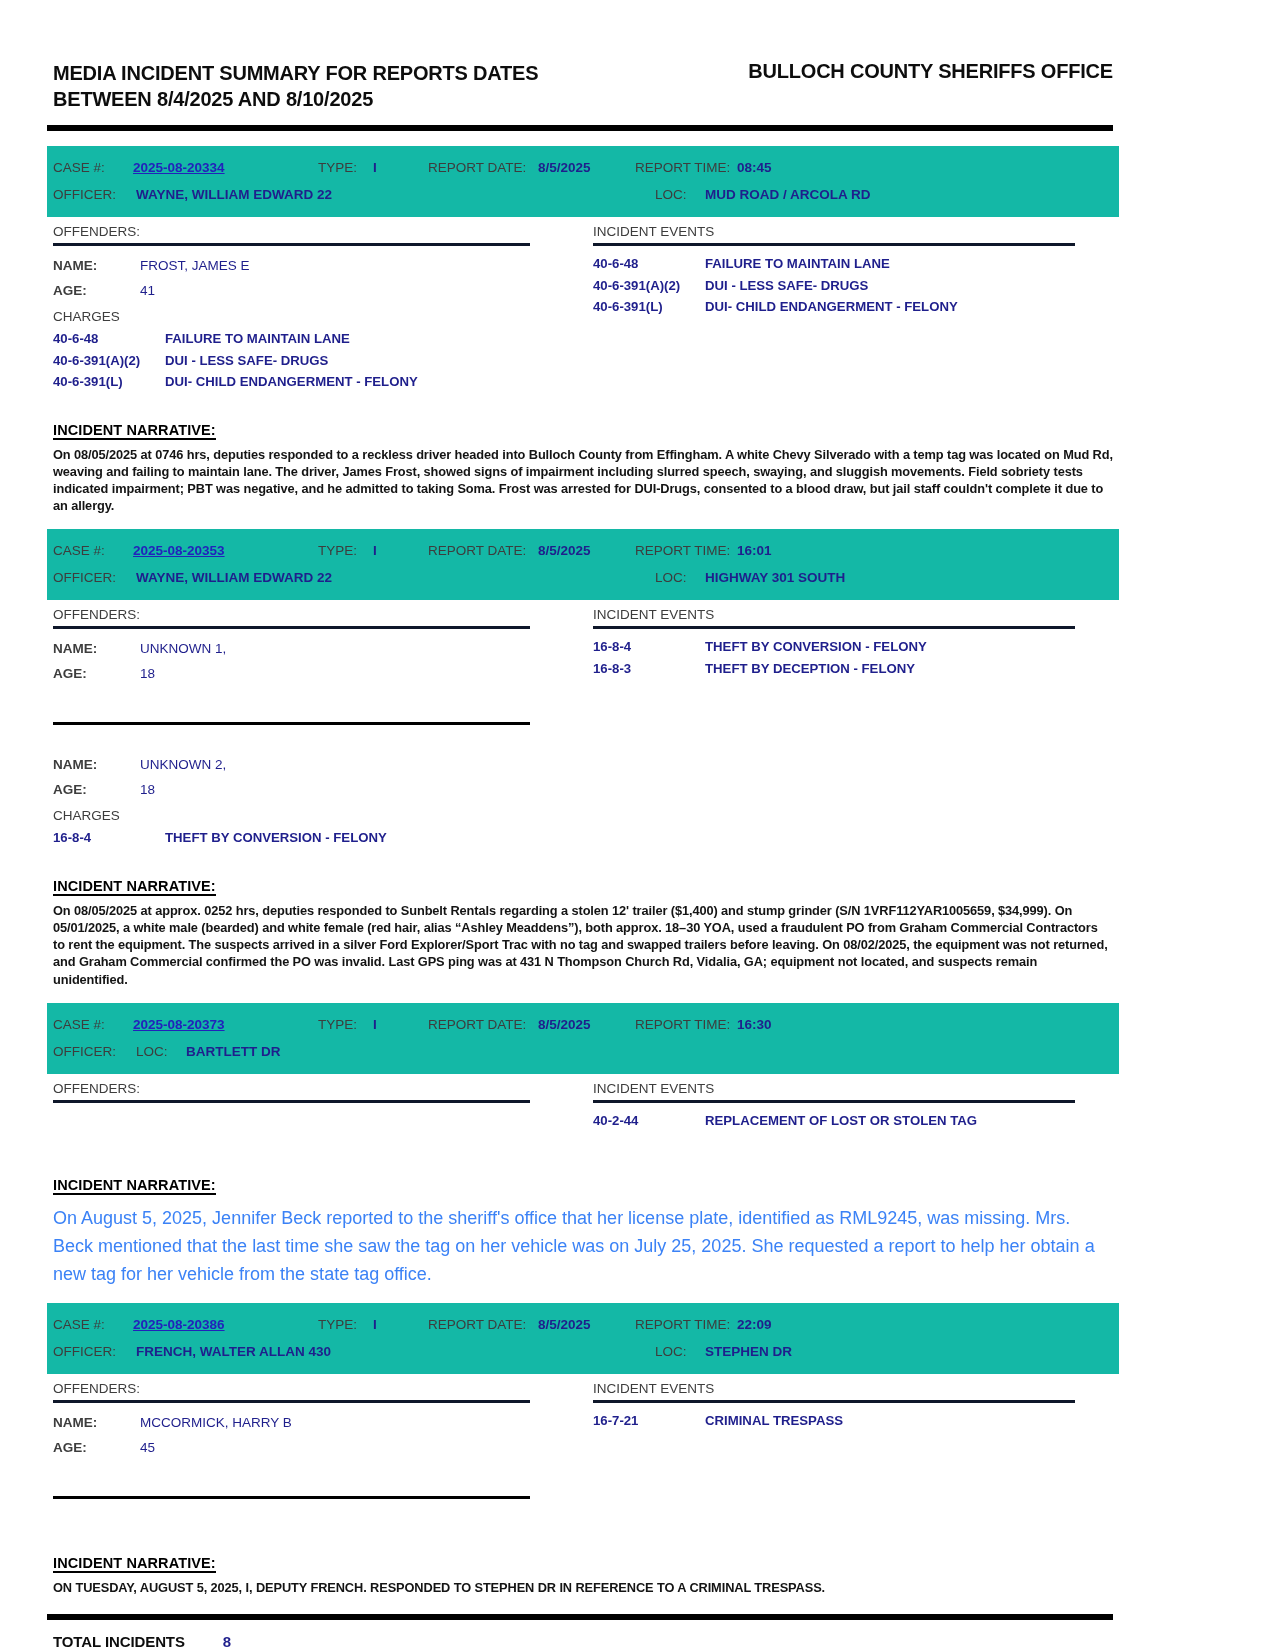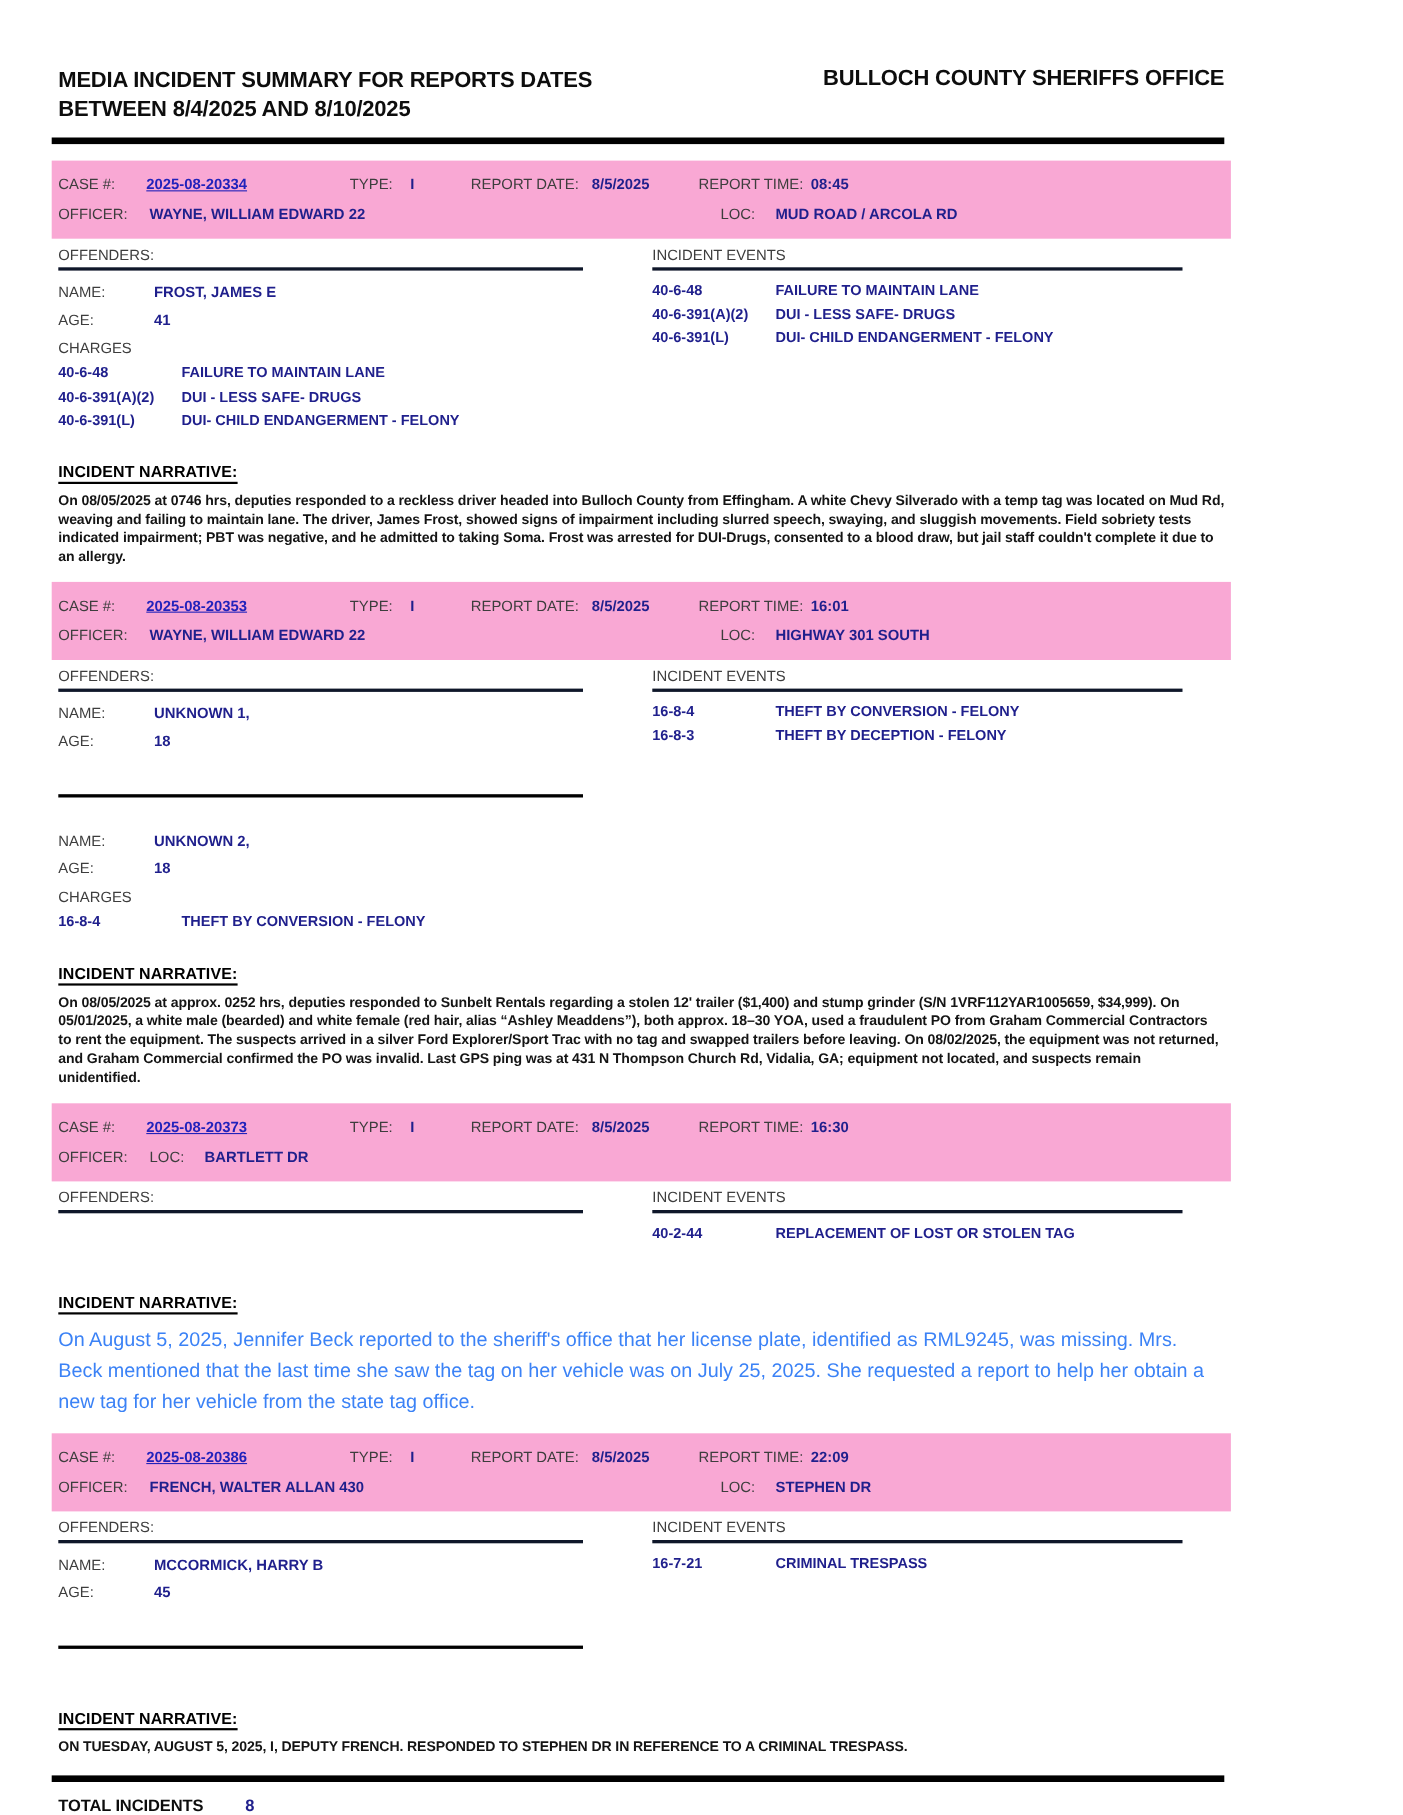--- a/index.html
+++ b/index.html
@@ -14,7 +14,7 @@
 
   
   .case{margin-top:0;}
-  .case-head{background:#f9a8d4;margin:15px -6px 0 -6px;padding:8px 6px 9px 6px;}
+  .case-head{background:#14b8a6;margin:15px -6px 0 -6px;padding:8px 6px 9px 6px;}
   .ch-row{display:flex;font-size:13.5px;line-height:27px;white-space:nowrap;}
   .lbl{color:#3d3d3d;}
   .val{color:#1f1f8c;font-weight:bold;}

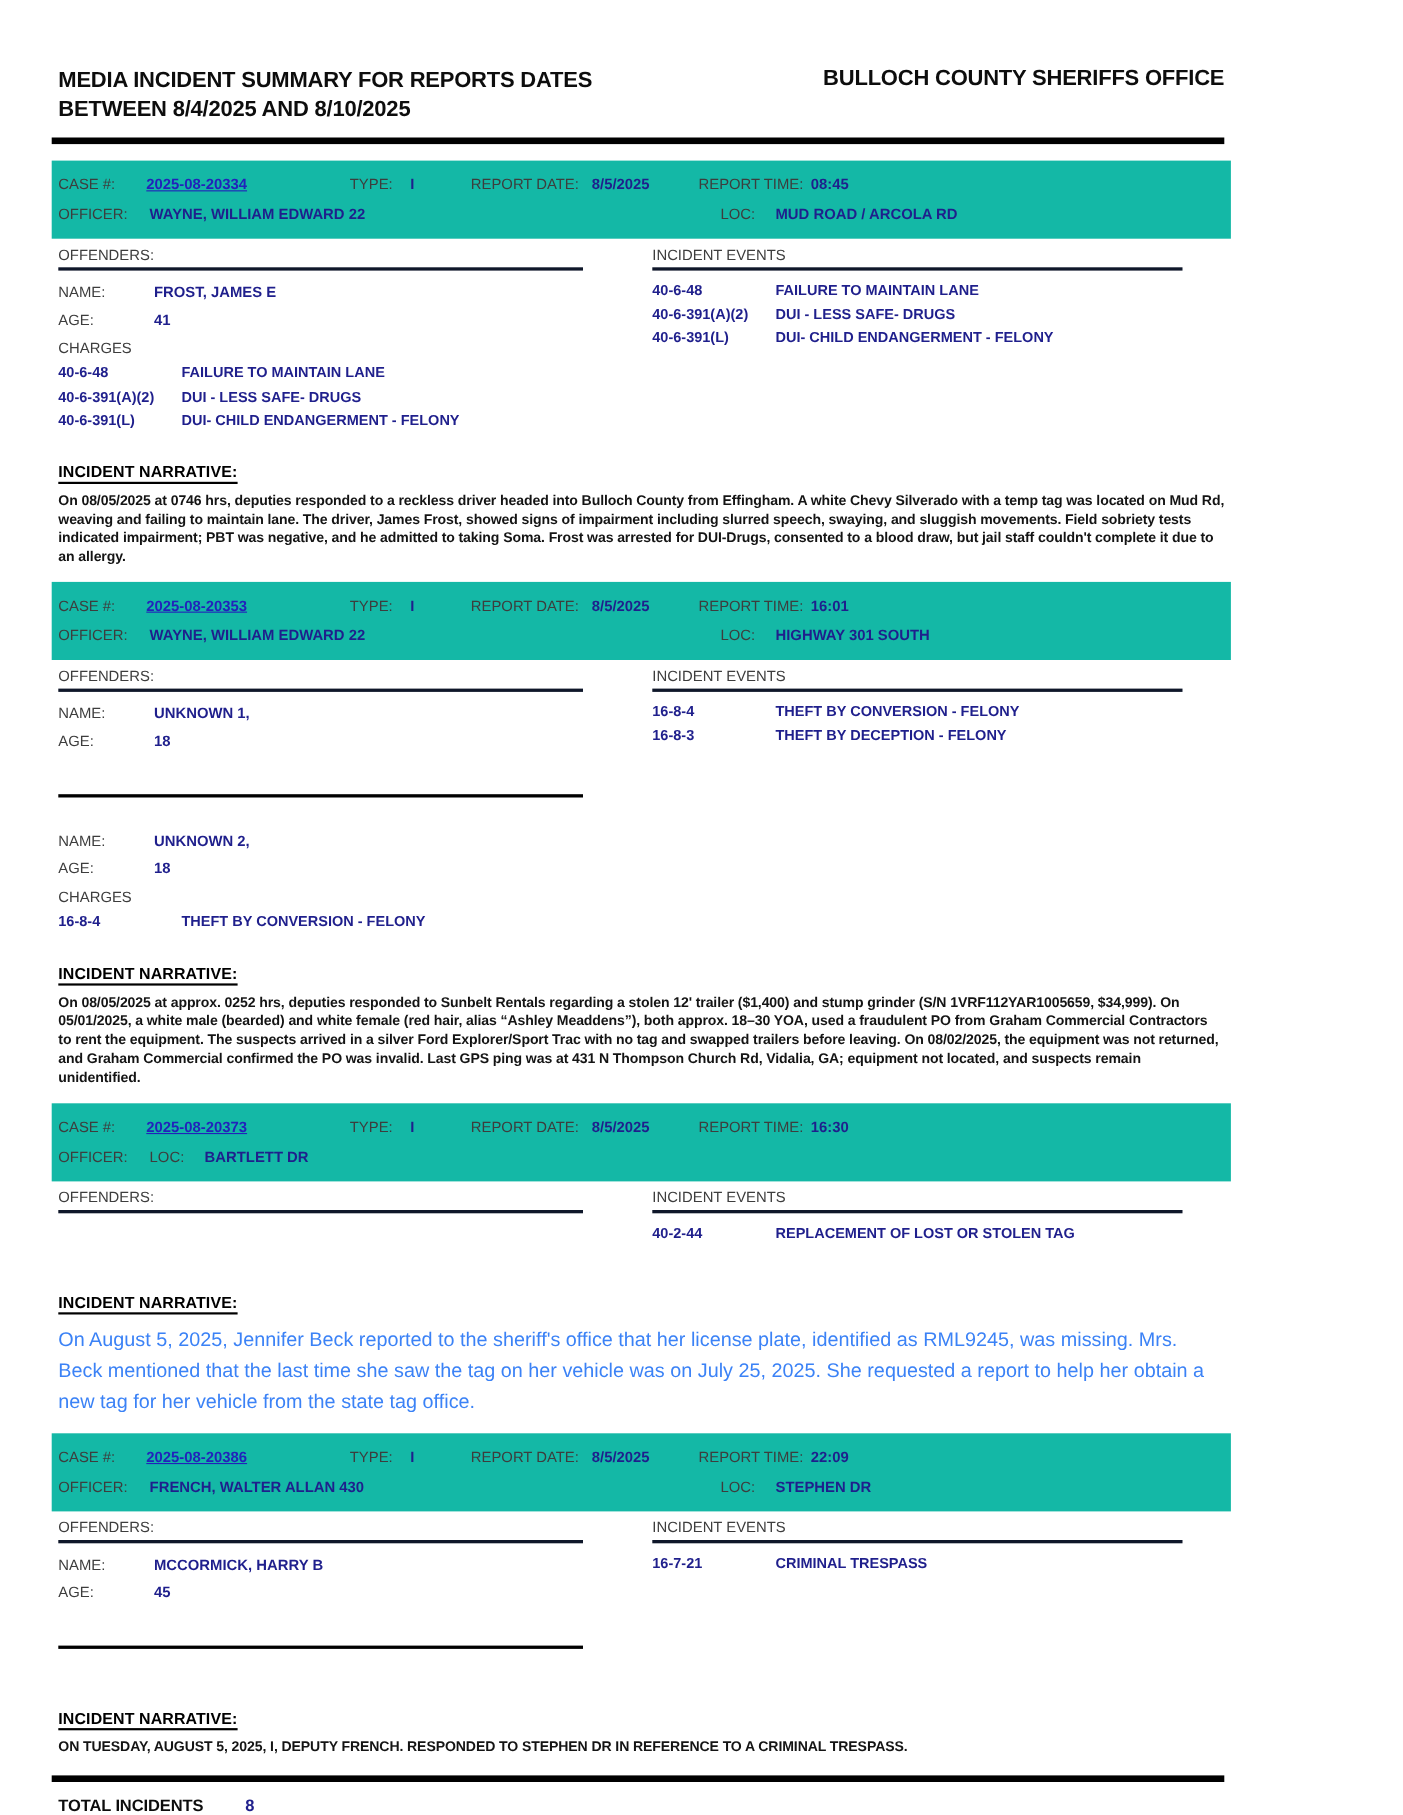--- a/index.html
+++ b/index.html
@@ -38,7 +38,7 @@
   .sec-head.left{width:477px;}
   .sec-head.right{width:482px;}
   .kv{display:flex;font-size:13.5px;line-height:25px;}
-  .kv .k{width:87px;color:#3d3d3d;}
+  .kv .k{width:87px;color:#3d3d3d;font-weight:bold;}
   .kv .v{color:#1f1f8c;font-weight:bold;}
   .charges-head{font-size:13.5px;color:#3d3d3d;line-height:23px;margin-top:2px;}
   .code-row{display:flex;font-size:13.2px;line-height:21.5px;}

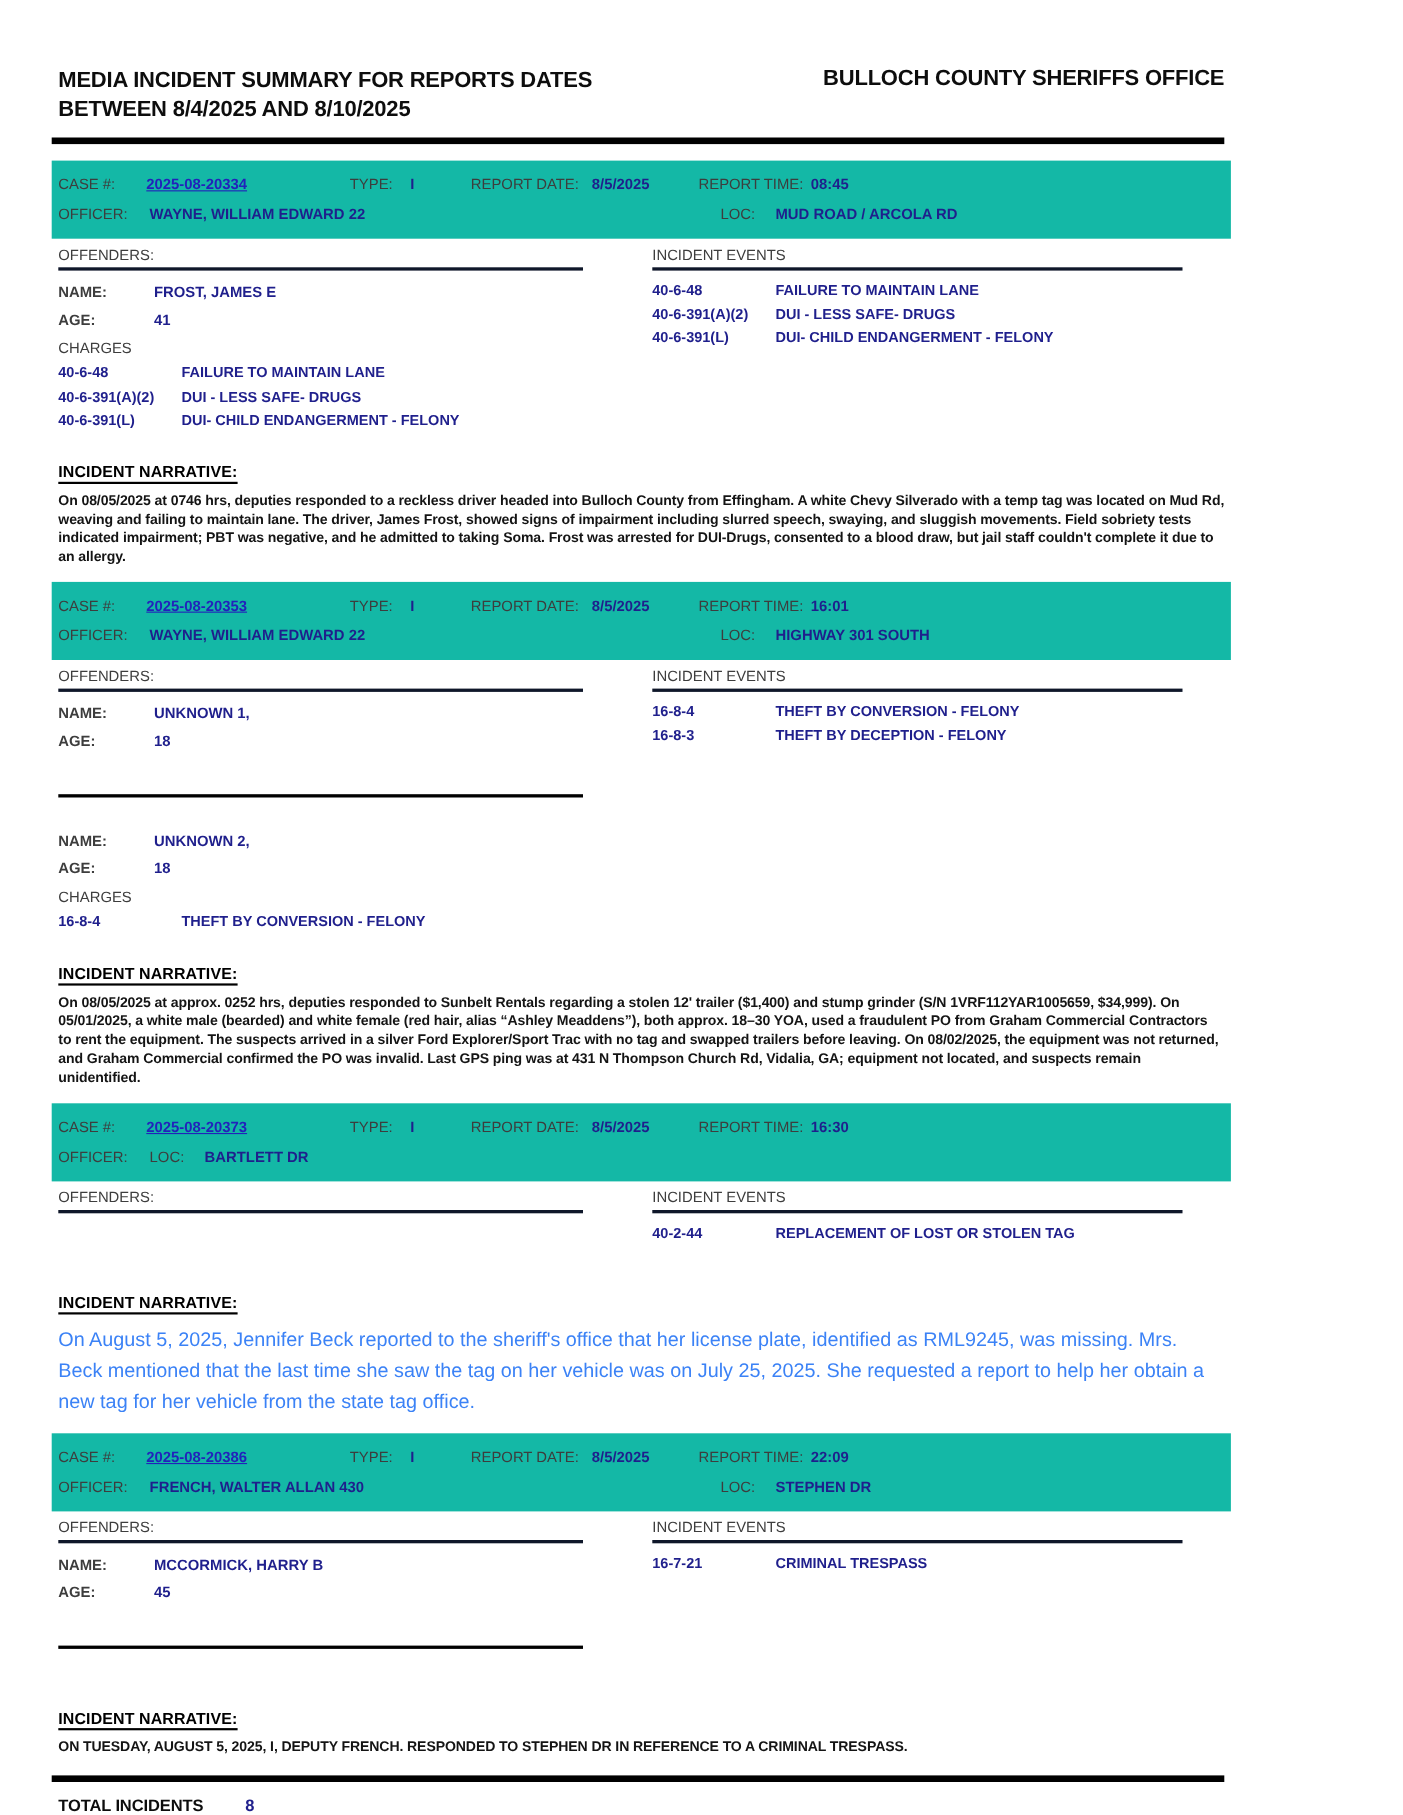--- a/index.html
+++ b/index.html
@@ -39,7 +39,7 @@
   .sec-head.right{width:482px;}
   .kv{display:flex;font-size:13.5px;line-height:25px;}
   .kv .k{width:87px;color:#3d3d3d;font-weight:bold;}
-  .kv .v{color:#1f1f8c;font-weight:bold;}
+  .kv .v{color:#1f1f8c;font-weight:normal;}
   .charges-head{font-size:13.5px;color:#3d3d3d;line-height:23px;margin-top:2px;}
   .code-row{display:flex;font-size:13.2px;line-height:21.5px;}
   .code-row .code{width:112px;color:#1f1f8c;font-weight:bold;}

